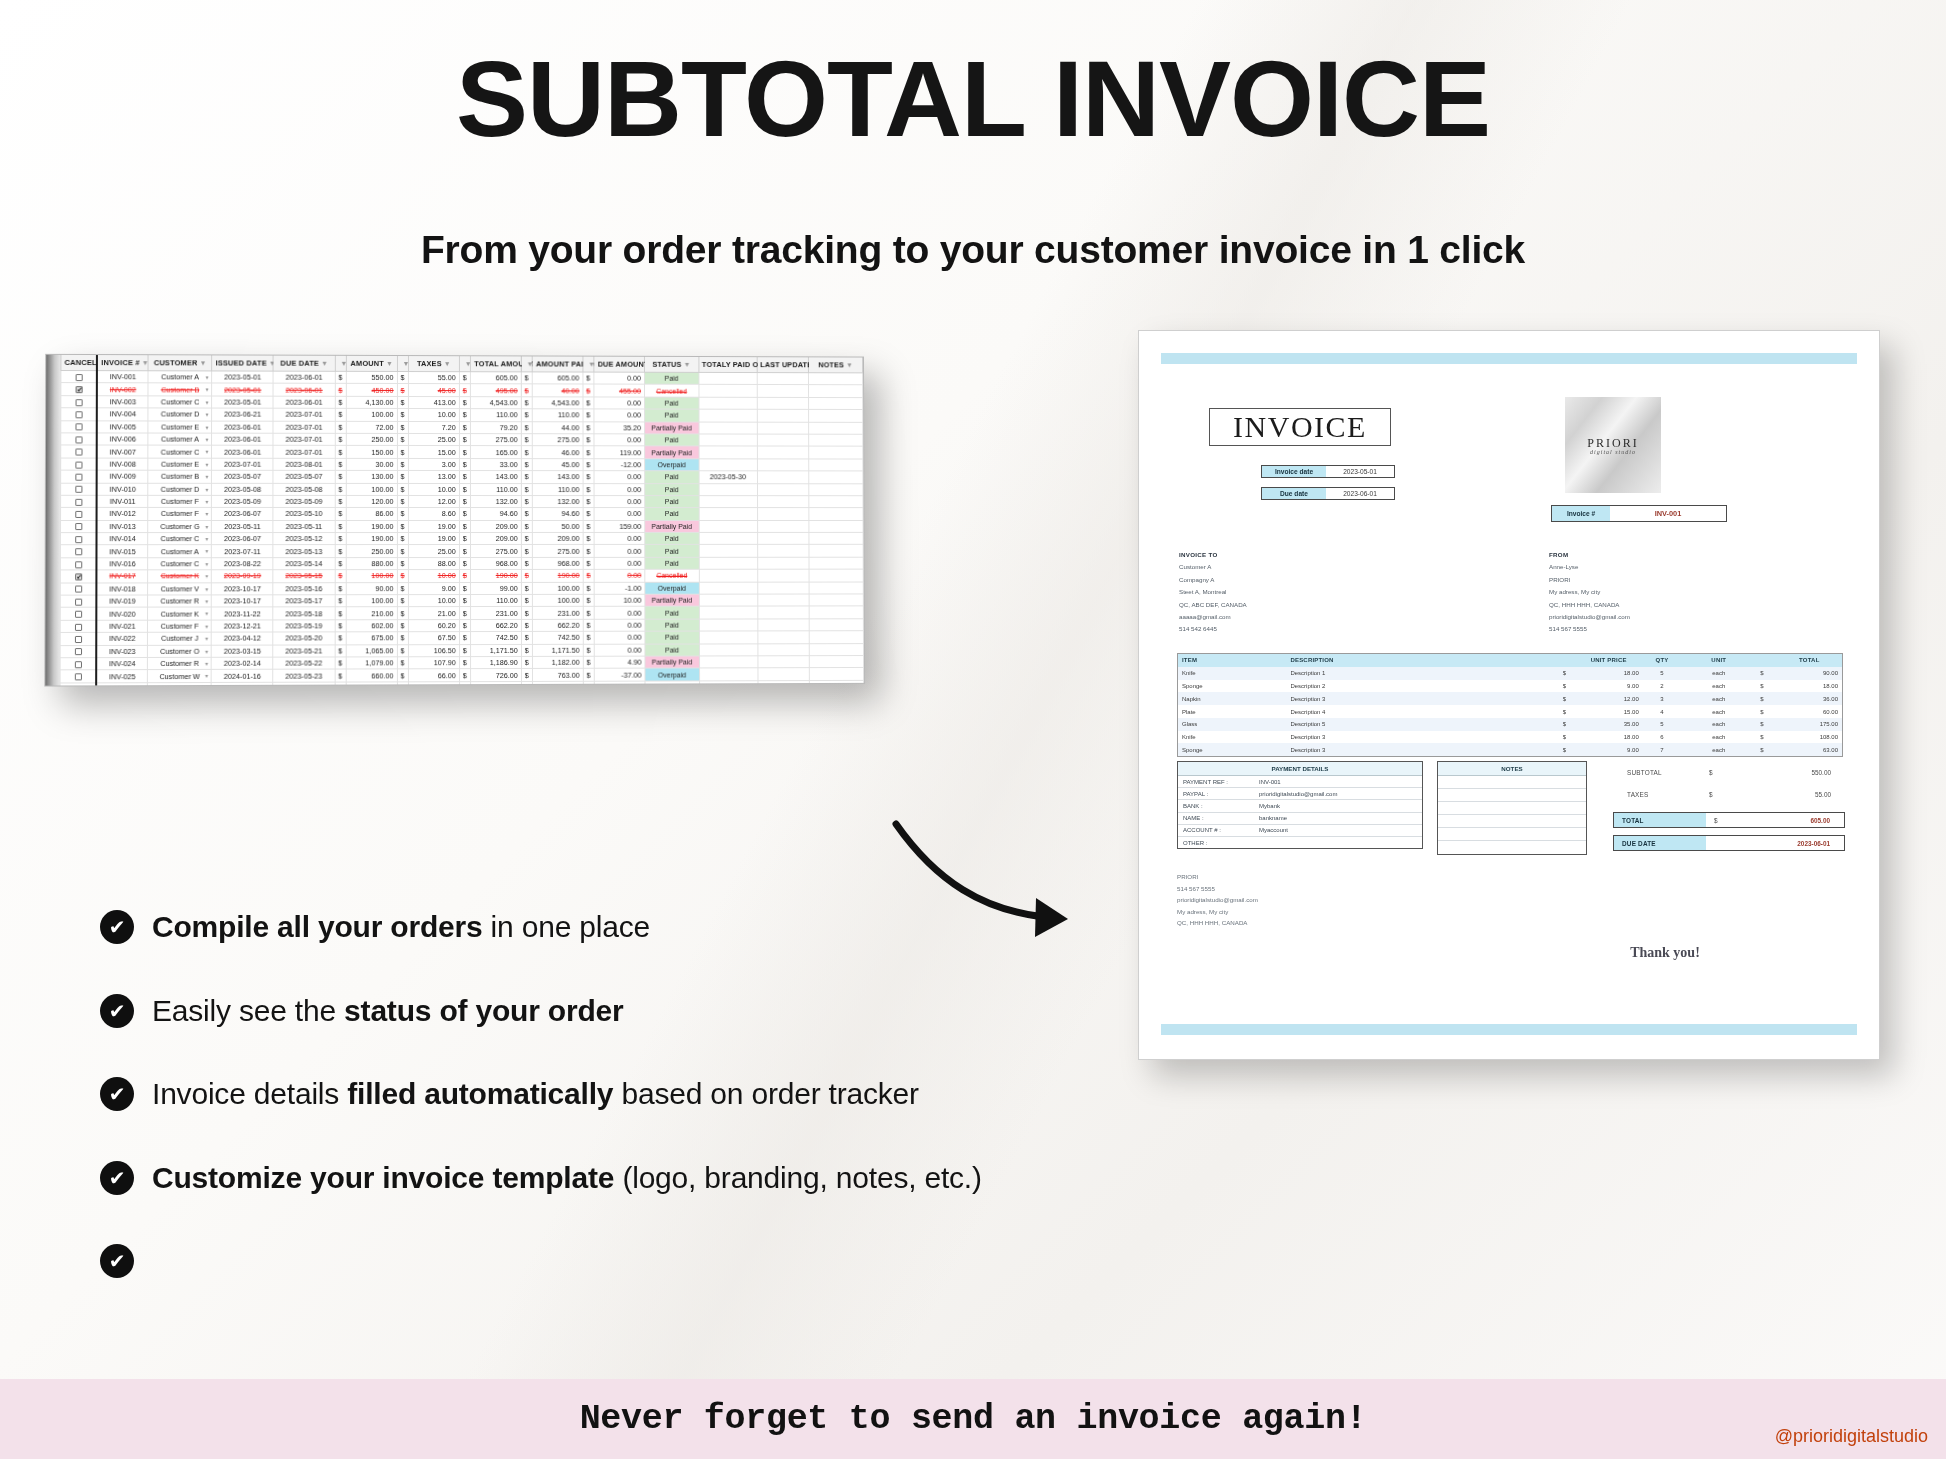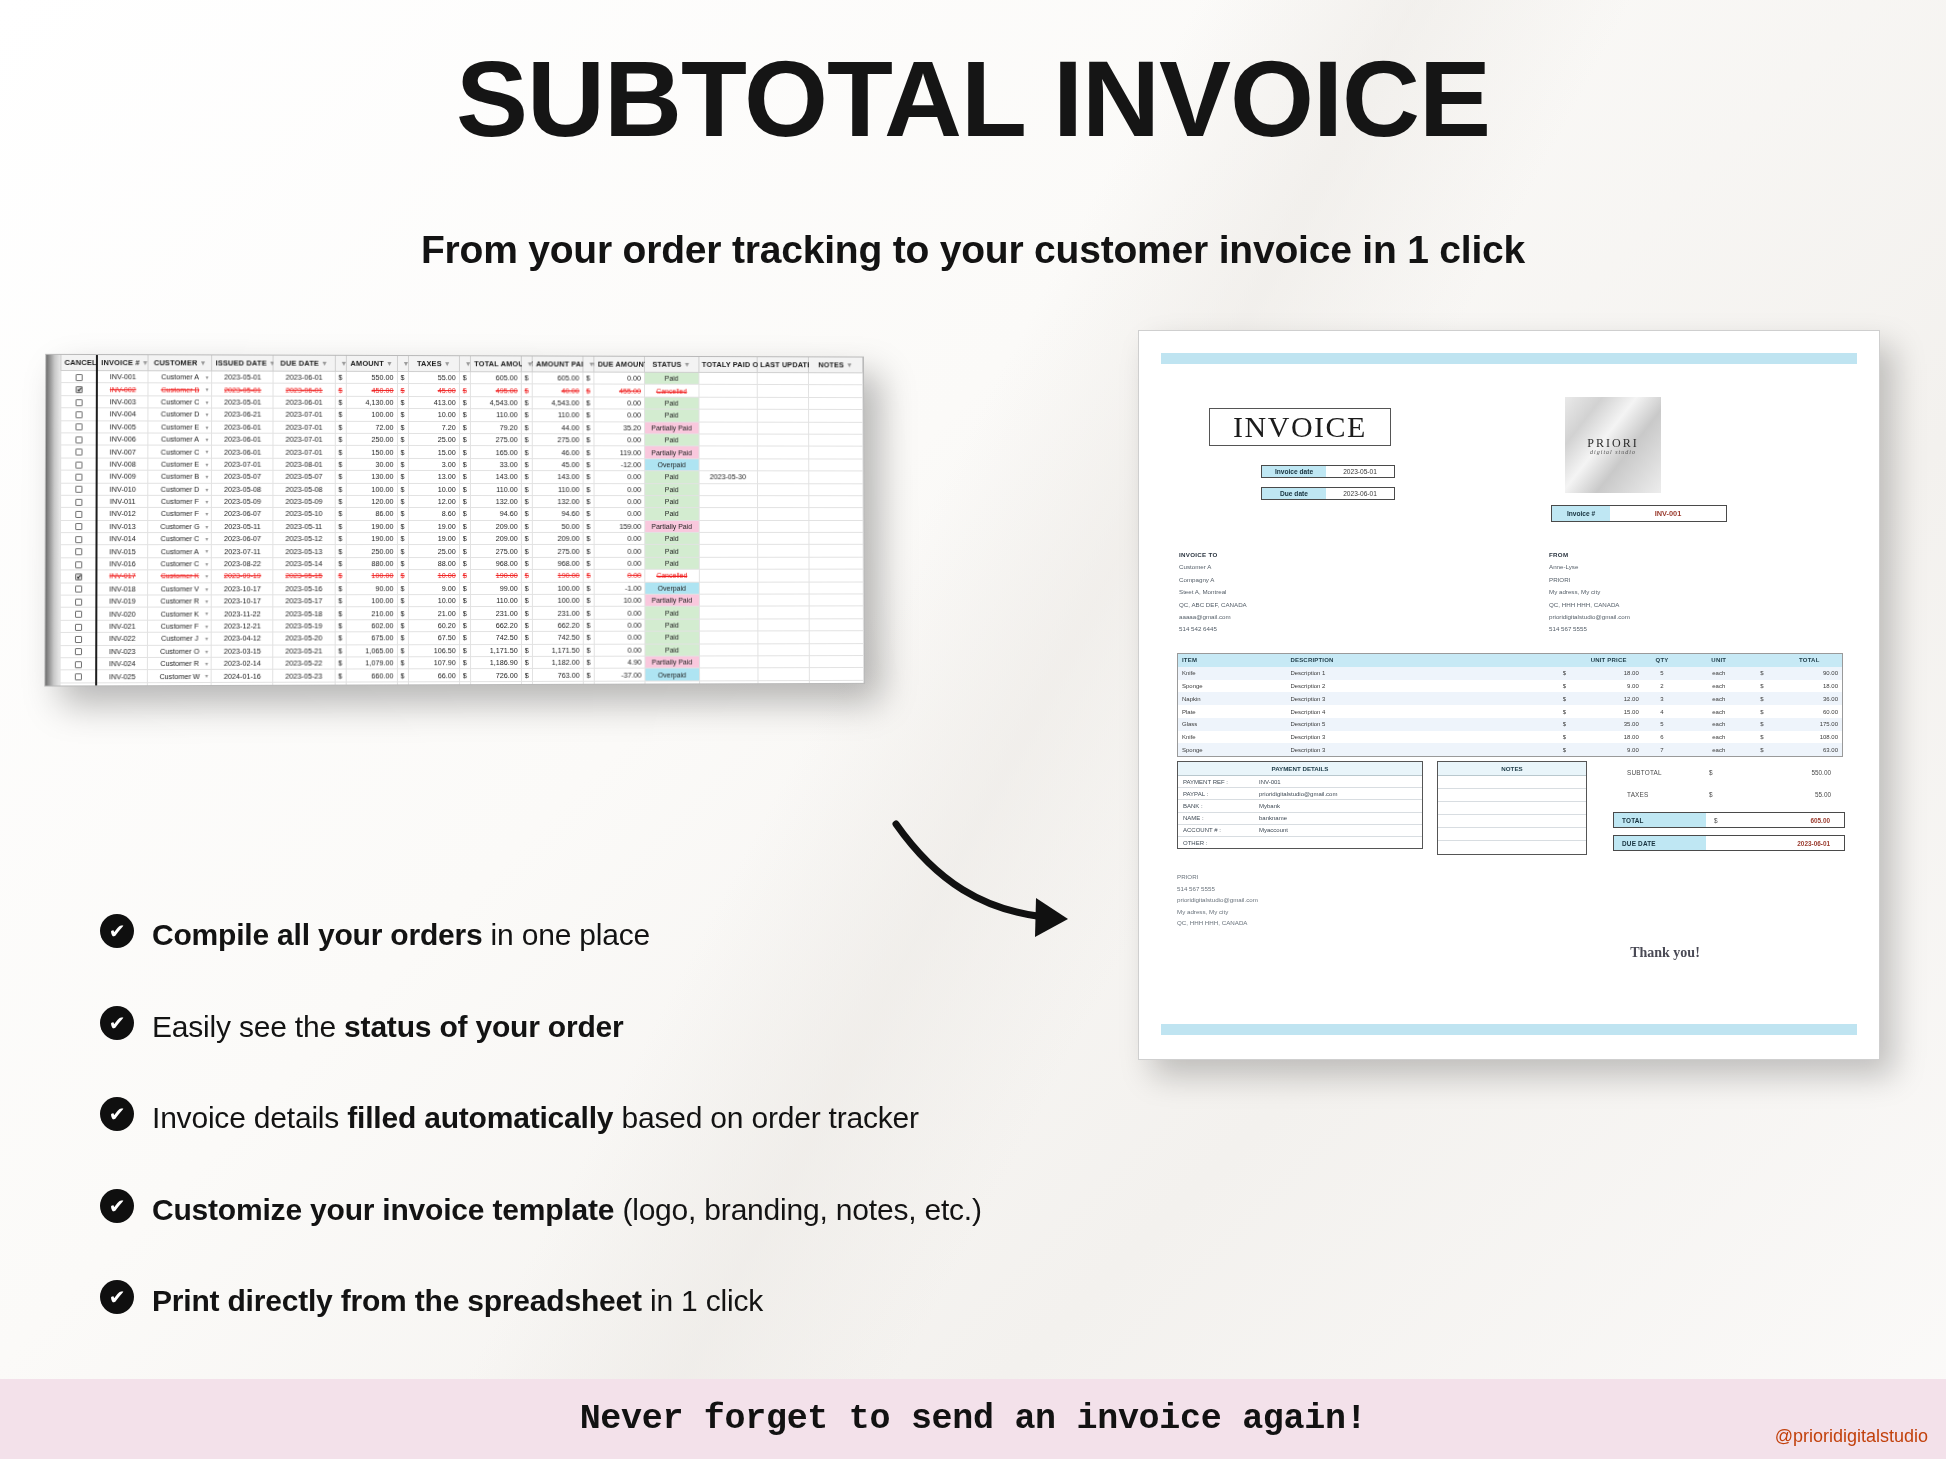--- a/index.html
+++ b/index.html
@@ -224,7 +224,7 @@
     background: #0f0f0f; color: #fff; display: flex; align-items: center; justify-content: center;
     font-size: 20px; line-height: 1;
   }
-  .feature .txt { line-height: 1.15; margin-top: 8px; }
+  .feature .txt { line-height: 1.15; }
   .feature .txt b { font-weight: 700; }
 
   

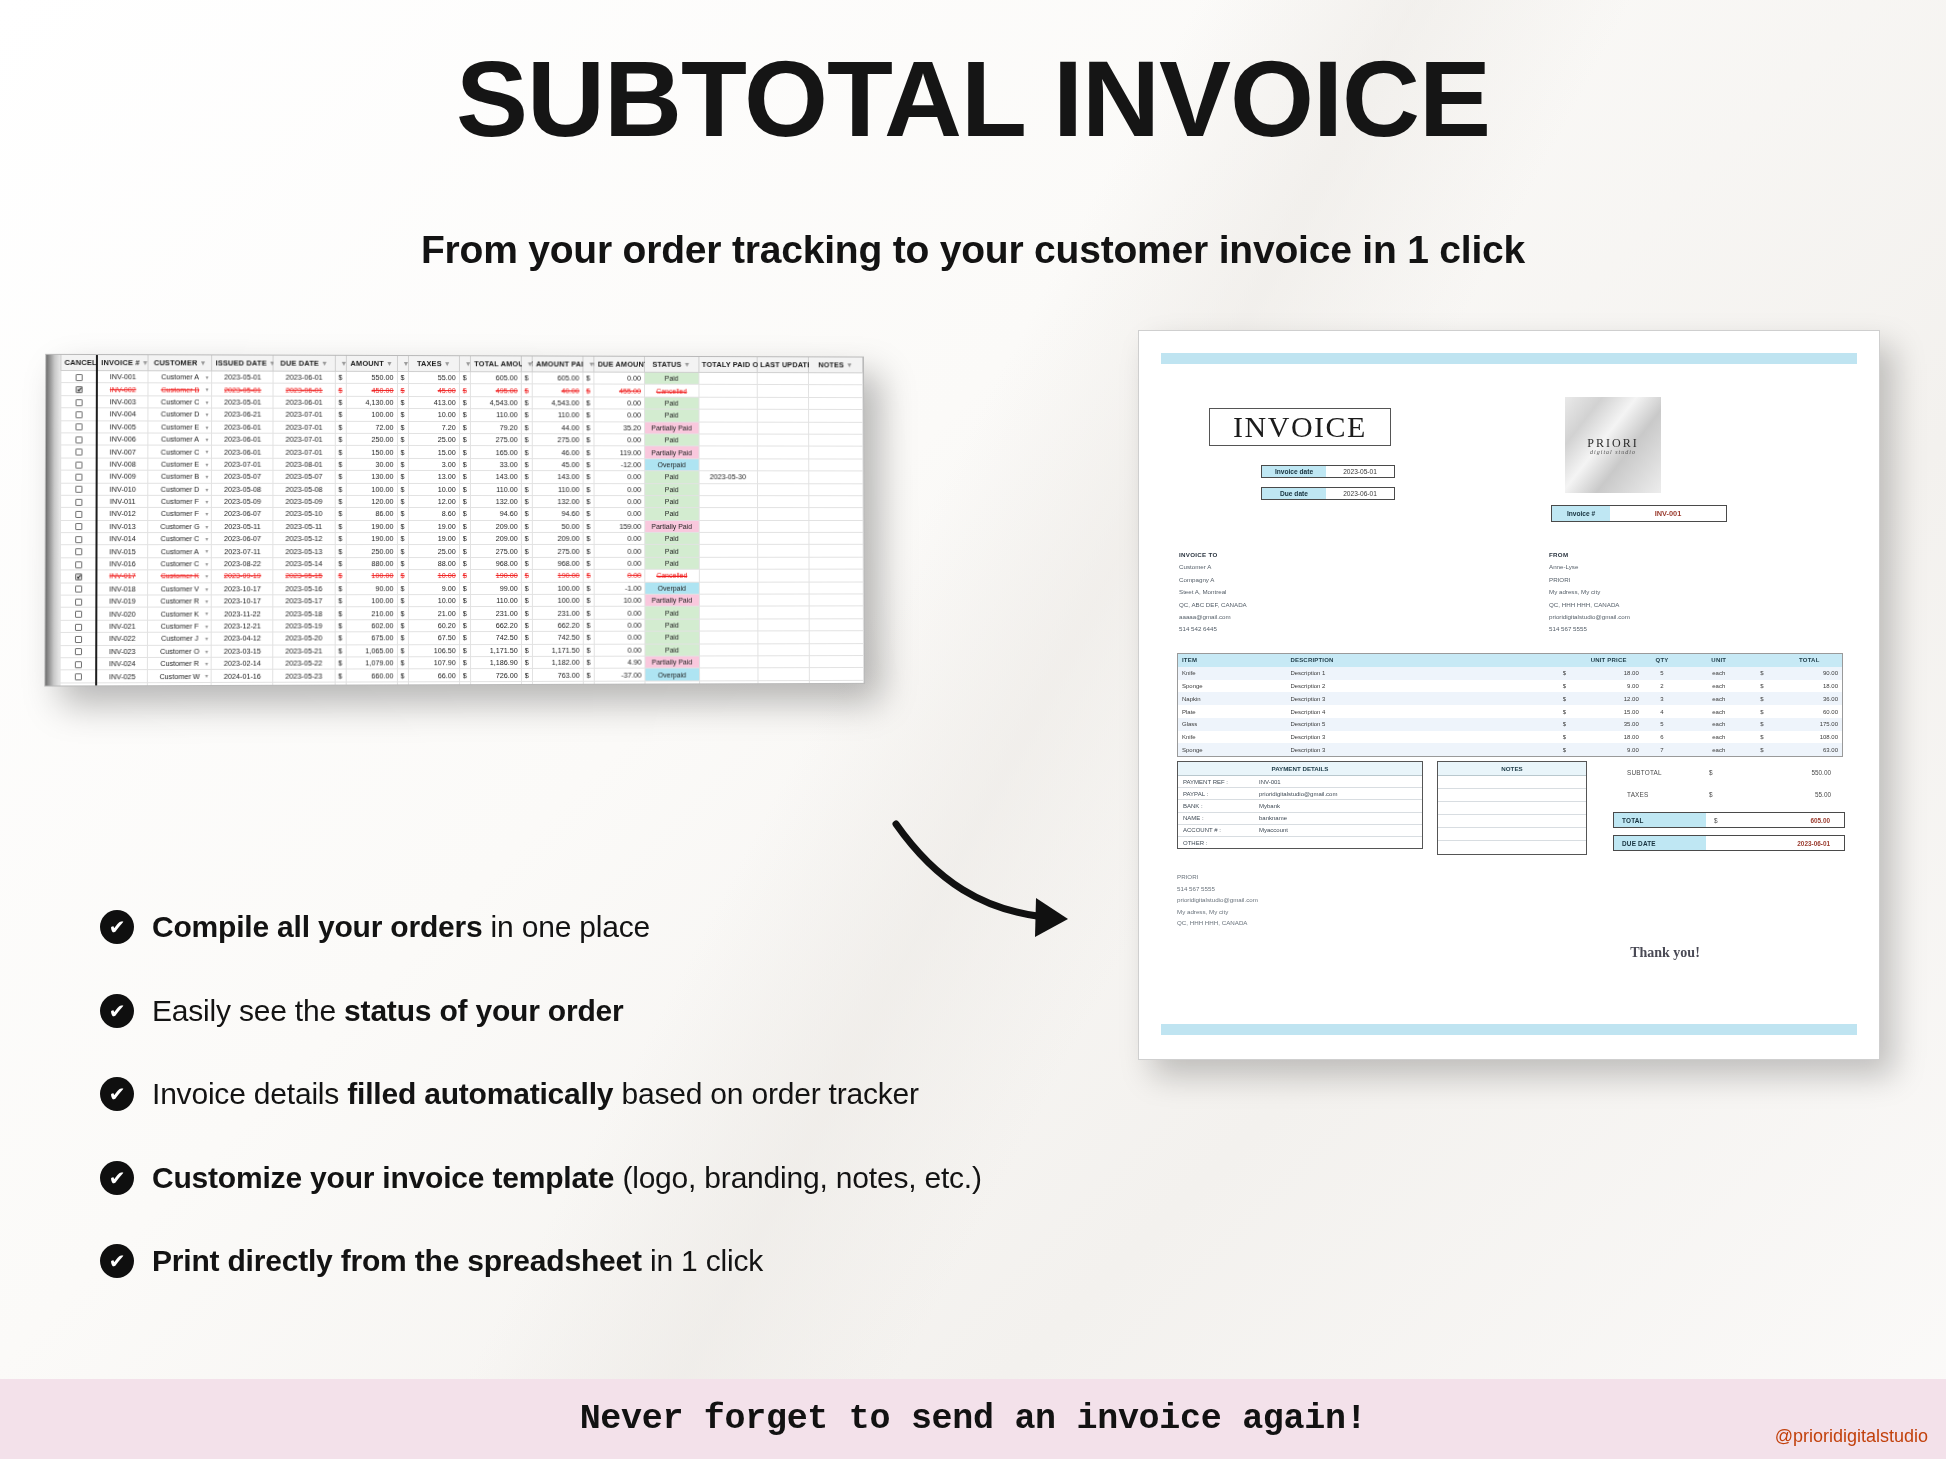--- a/index.html
+++ b/index.html
@@ -1079,7 +1079,6 @@
     </div>
     <div class="feature">
       <div class="chk">✔</div>
-      <div class="txt"><b>Print directly from the spreadsheet</b><span> in 1 click</span></div>
     </div>
   </div>
 

